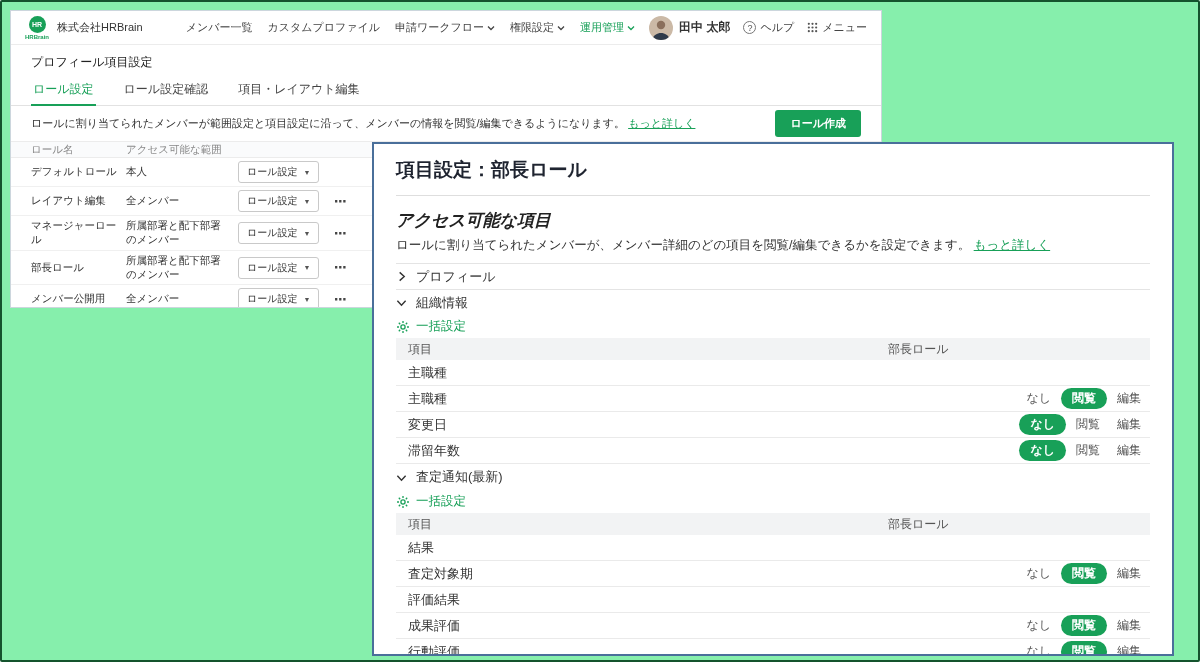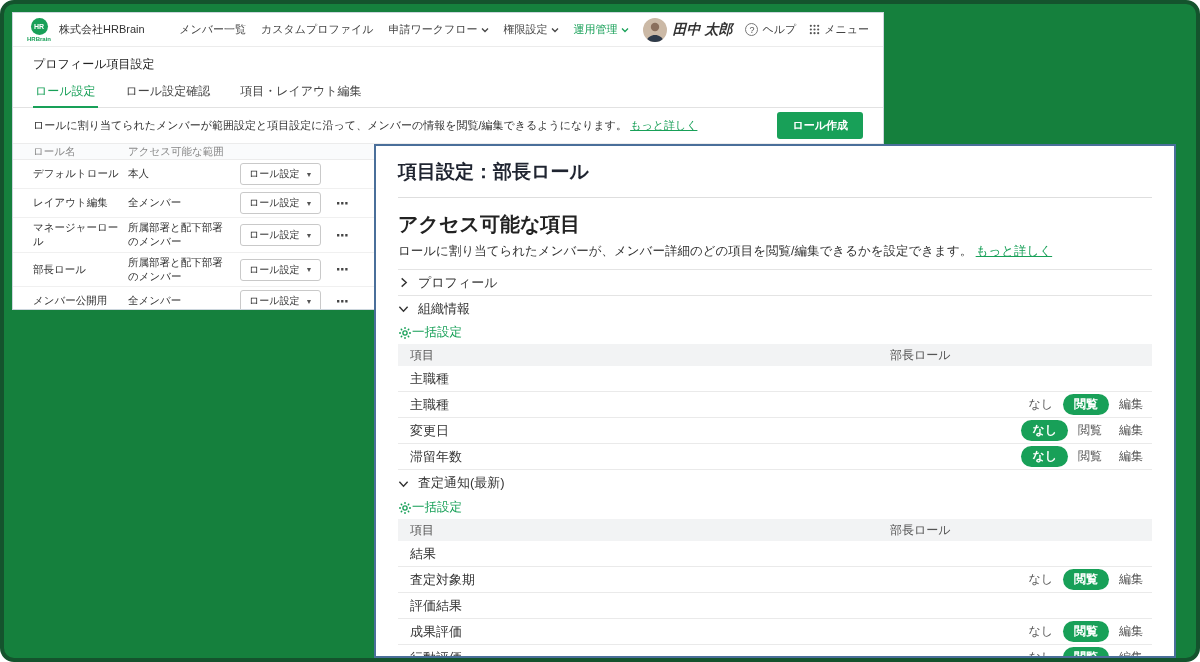--- a/index.html
+++ b/index.html
@@ -5,8 +5,8 @@
   * { box-sizing: border-box; margin: 0; padding: 0; }
   html,body { background:#fff; }
   body { font-family: "Liberation Sans", "DejaVu Sans", sans-serif; color:#333; }
-  .canvas { position:relative; width:1200px; height:662px; background:#15803d;
-            border:4px solid #14532d; border-radius:14px; overflow:hidden; }
+  .canvas { position:relative; width:1200px; height:662px; background:#86efac;
+            border:2px solid #14532d; border-radius:2px; overflow:hidden; }
 
   
   .window-back { position:absolute; left:8px; top:8px; width:872px; height:298px;

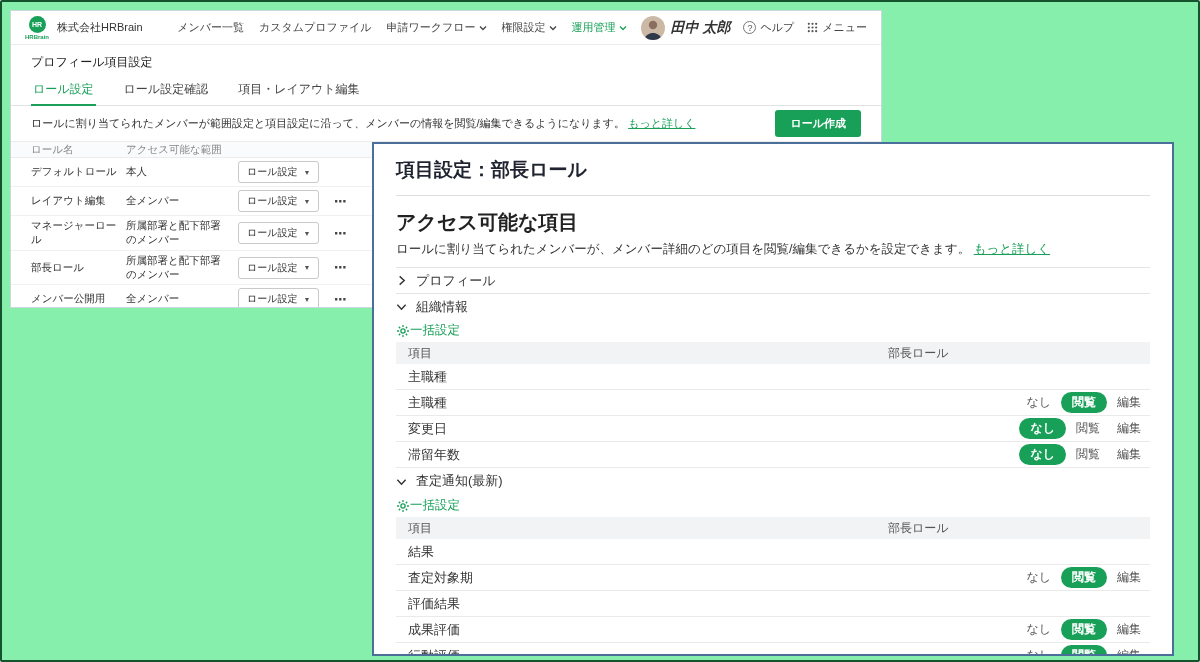--- a/index.html
+++ b/index.html
@@ -22,7 +22,7 @@
   .nav-item.active { color:#18a058; }
   .userbox { display:flex; align-items:center; gap:6px; margin-left:14px; }
   .avatar { width:24px; height:24px; border-radius:50%; overflow:hidden; flex:none; }
-  .username { font-size:14px; font-weight:bold; color:#333; white-space:nowrap;font-style:italic; }
+  .username { font-size:12px; font-weight:bold; color:#333; white-space:nowrap; }
   .helpbox, .menubox { display:flex; align-items:center; gap:4px; margin-left:13px; font-size:11px; color:#444; white-space:nowrap; cursor:pointer; }
   .help-circle { width:13px; height:13px; border-radius:50%; border:1px solid #777; font-size:9px;
                  display:flex; align-items:center; justify-content:center; color:#555; }

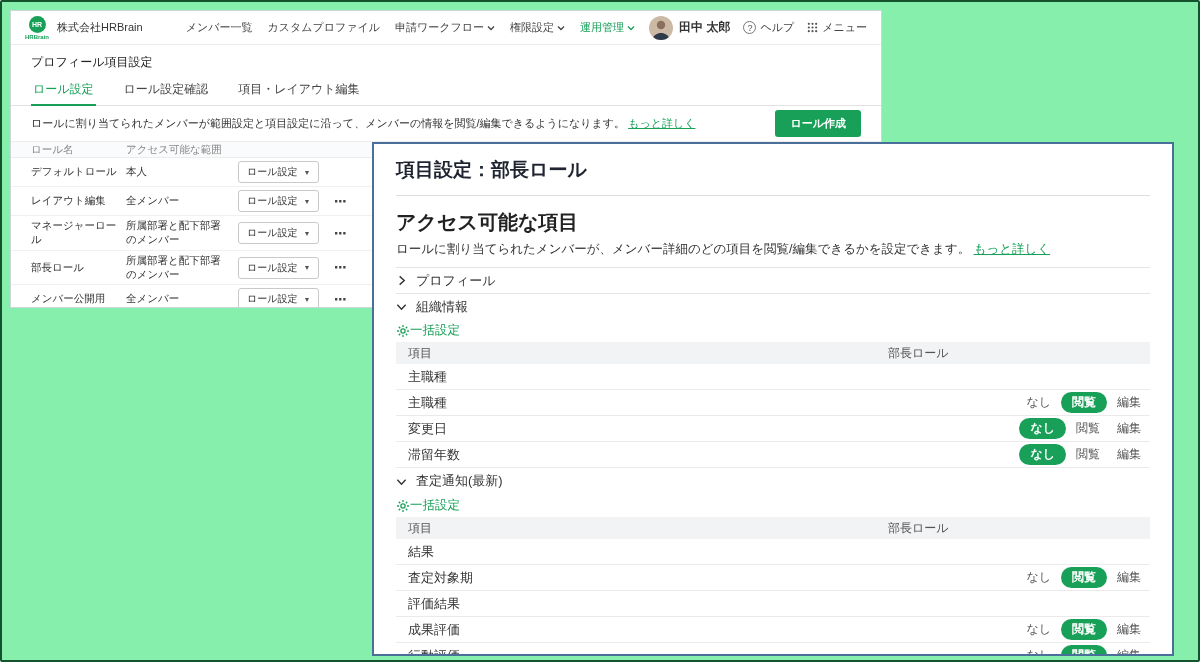--- a/index.html
+++ b/index.html
@@ -51,7 +51,7 @@
   .panel { position:absolute; left:370px; top:140px; width:802px; height:514px; background:#fff;
            border:2px solid #4a6f9a; overflow:hidden; padding:0 22px; z-index:10; }
   .panel-title { font-size:19px; font-weight:bold; color:#1f2430; padding:13px 0 12px; border-bottom:1px solid #dedede; }
-  .section-title { font-size:20px; font-weight:bold; color:#222; margin-top:13px; }
+  .section-title { font-size:17px; font-weight:bold; color:#222; margin-top:13px;font-style:italic; }
   .panel-desc { font-size:12.5px; color:#333; margin-top:5px; padding-bottom:9px; }
   .group-row { display:flex; align-items:center; gap:9px; height:26px; border-top:1px solid #e4e4e4;
                font-size:13px; color:#333; cursor:pointer; }

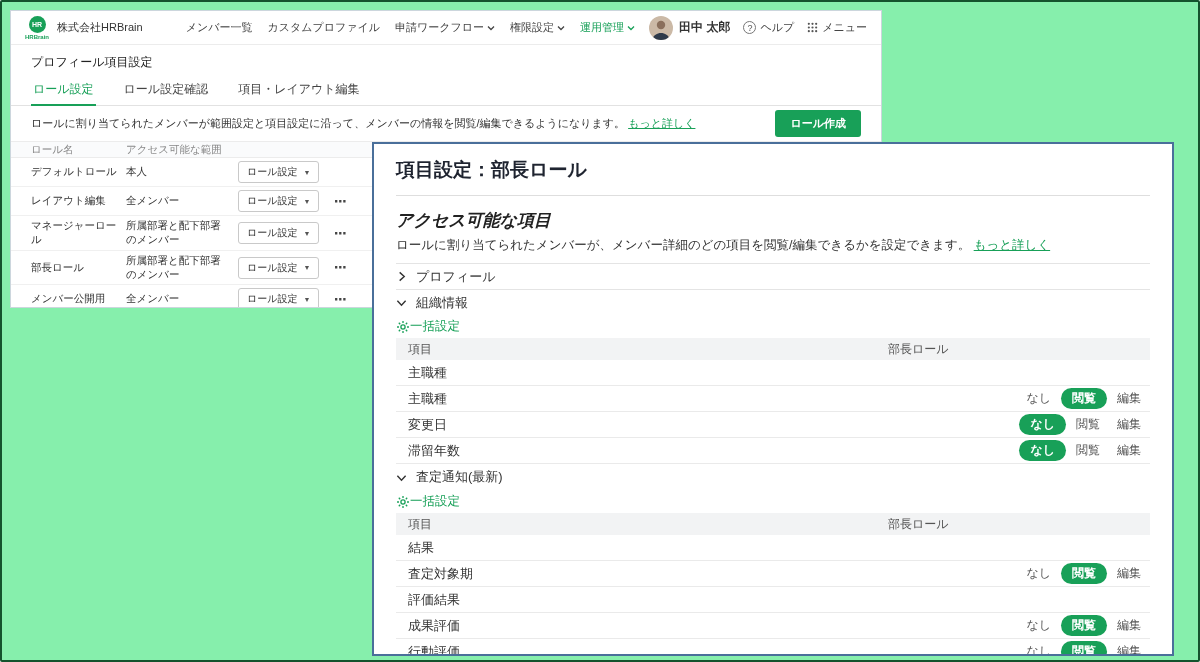--- a/index.html
+++ b/index.html
@@ -56,7 +56,7 @@
   .group-row { display:flex; align-items:center; gap:9px; height:26px; border-top:1px solid #e4e4e4;
                font-size:13px; color:#333; cursor:pointer; }
   .group-row.no-top { border-top:none; }
-  .bulk-row { display:flex; align-items:center; height:23px; color:#18a058; font-size:12.5px; cursor:pointer; }
+  .bulk-row { display:flex; align-items:center; gap:6px; height:23px; color:#18a058; font-size:12.5px; cursor:pointer; }
   .ptable-header { display:flex; align-items:center; background:#f2f3f4; height:22px; font-size:12px; color:#555; }
   .ptable-header .c-item { flex:1; padding-left:12px; }
   .ptable-header .c-role { width:262px; }

